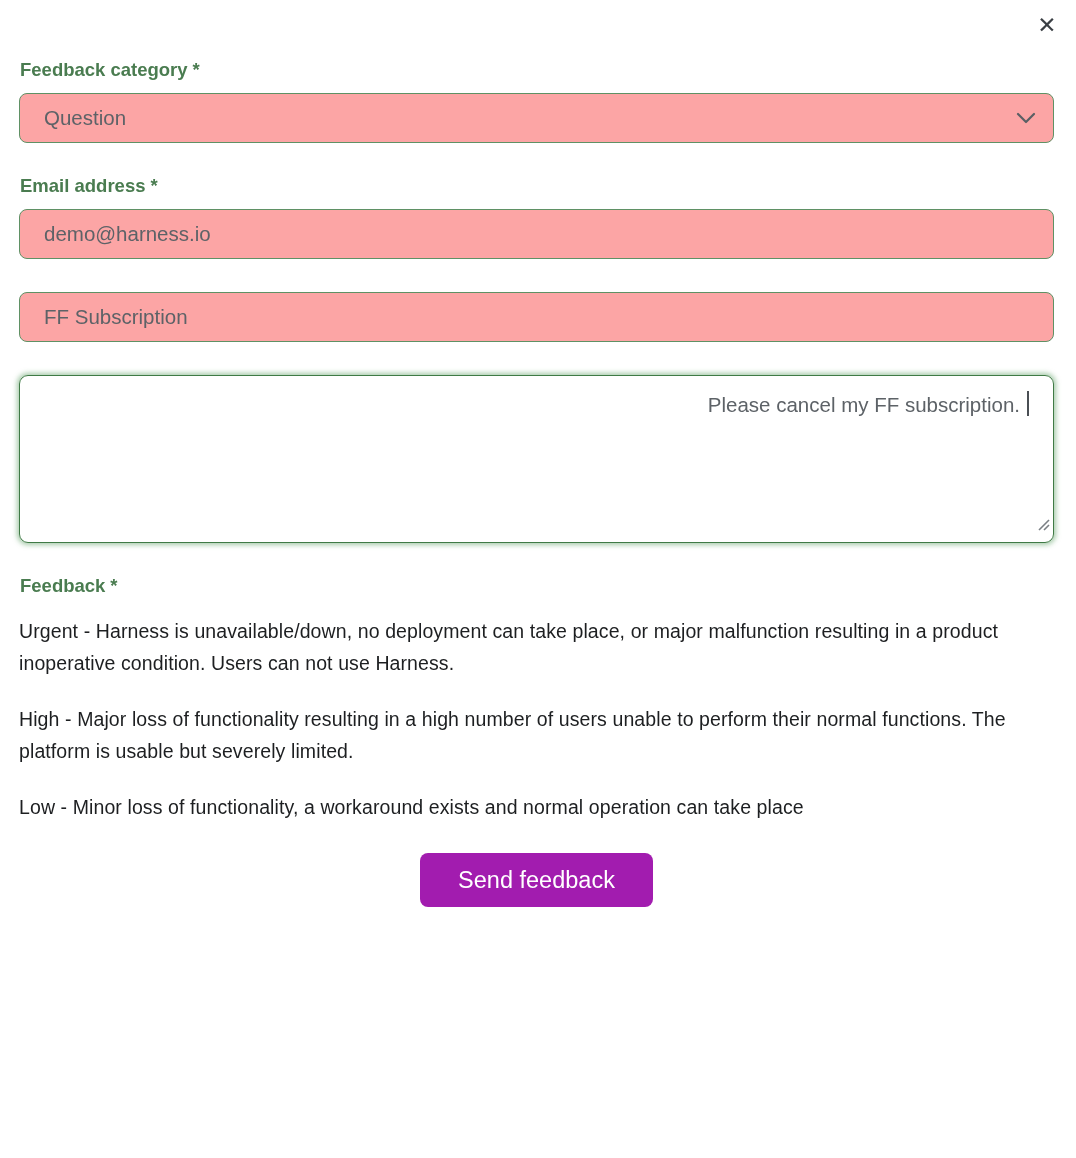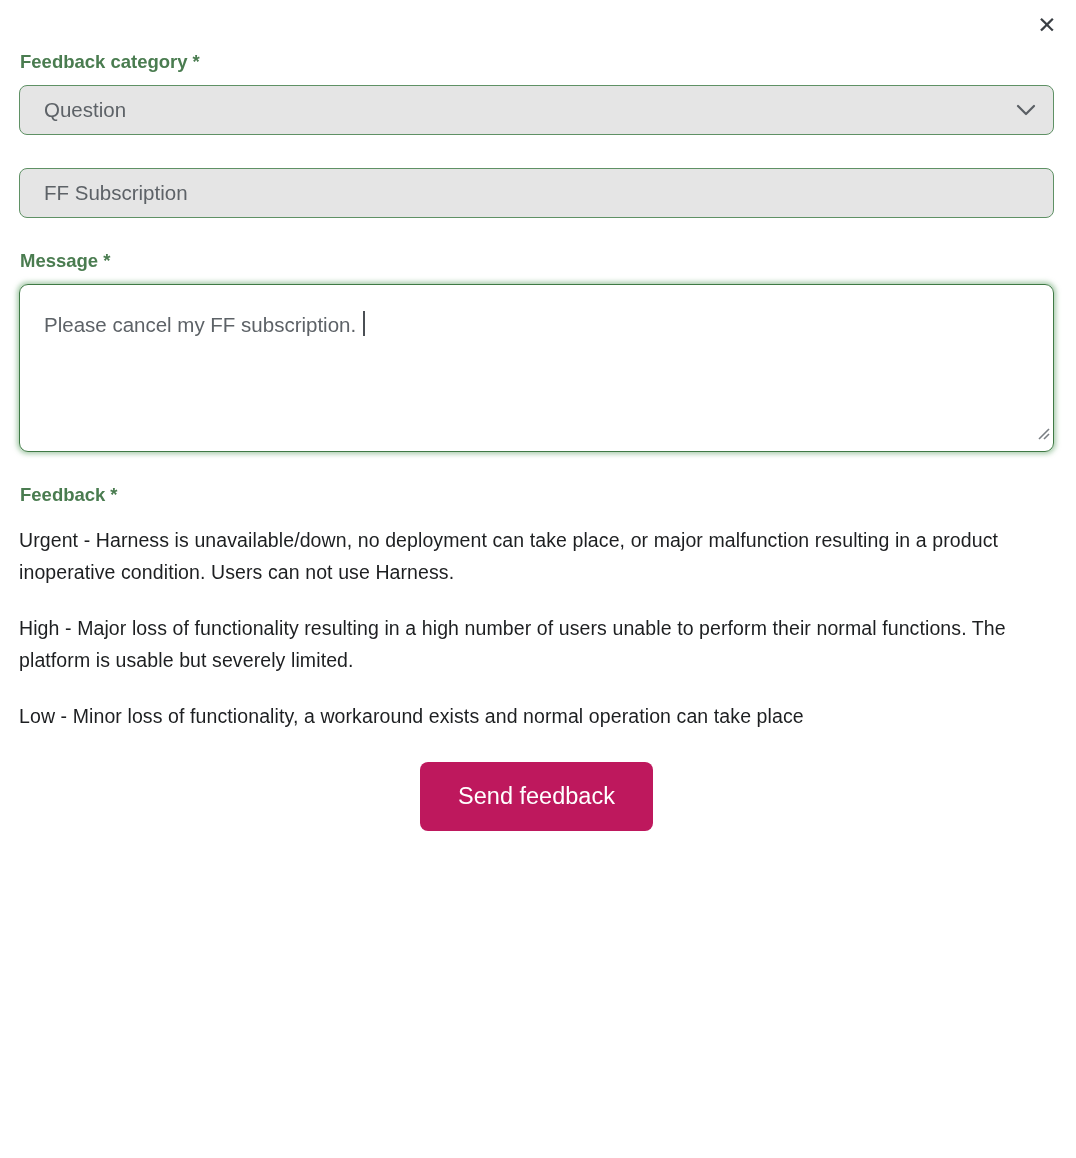--- a/index.html
+++ b/index.html
@@ -30,7 +30,7 @@
     font-weight: 700;
     color: #4a7c50;
     line-height: 19px;
-    margin: 8px 0 14px 1px;
+    margin: 16px 0 14px 1px;
   }
   .field-label .req { margin-left: 5px; }
   .field-block { margin-bottom: 33px; }

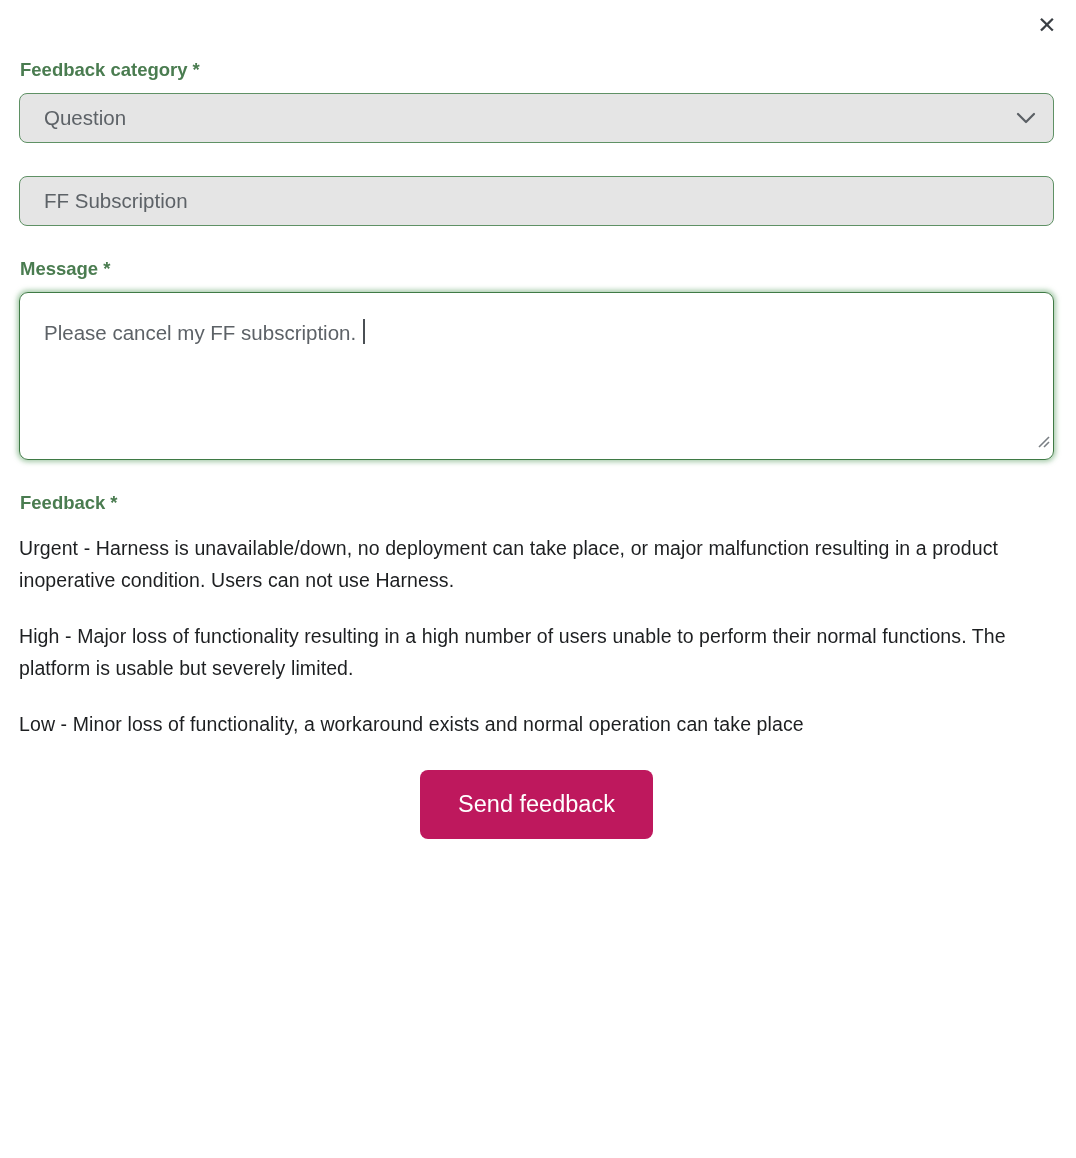--- a/index.html
+++ b/index.html
@@ -39,7 +39,7 @@
     height: 50px;
     border: 1px solid #5f9165;
     border-radius: 8px;
-    background: #e5e5e5;
+    background: #fca5a5;
     display: flex;
     align-items: center;
     padding: 0 24px;

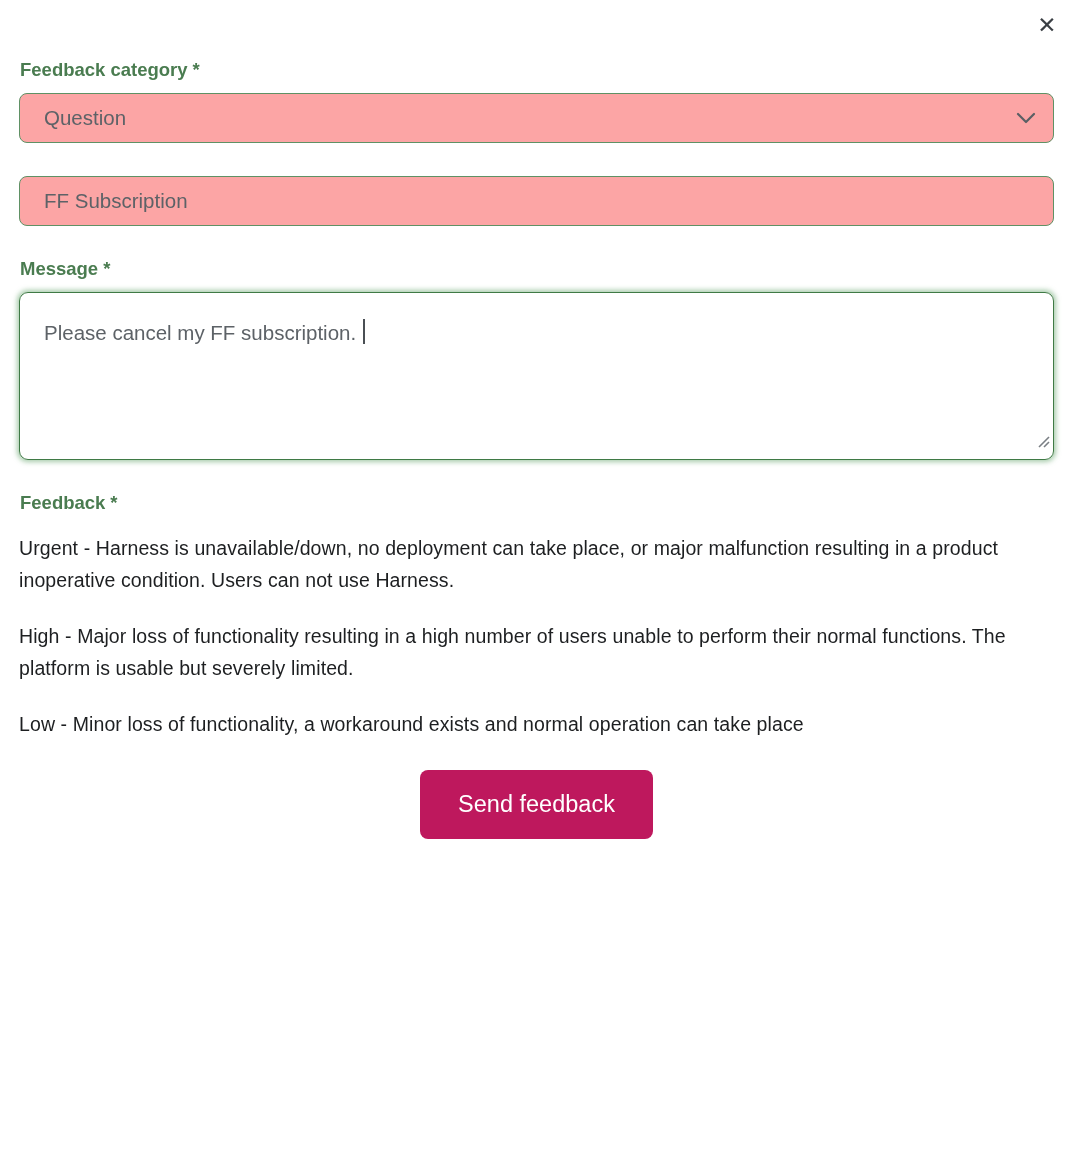--- a/index.html
+++ b/index.html
@@ -135,6 +135,10 @@
     </div>
   </div>
 
+  <div class="field-block">
+    <div class="field-label"><span>Email address</span><span class="req">*</span></div>
+    <input class="control" type="text" value="demo@harness.io" style="">
+  </div>
 
   <div class="field-block">
     <input class="control" type="text" value="FF Subscription" style="">

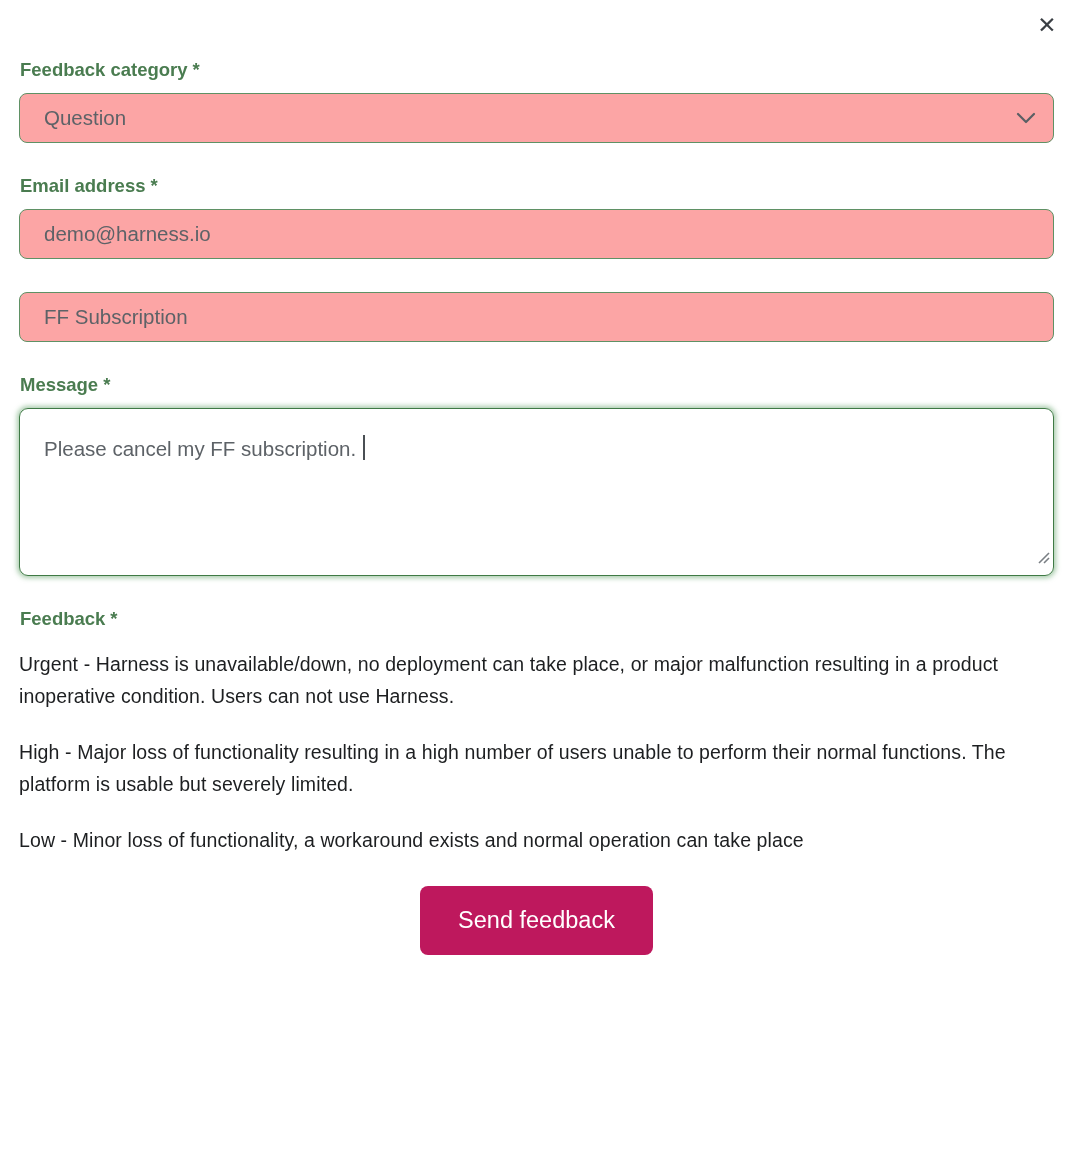--- a/index.html
+++ b/index.html
@@ -145,7 +145,6 @@
   </div>
 
   <div class="field-block">
-    <div class="field-label"><span>Message</span><span class="req">*</span></div>
     <div class="textarea-control">
       <span>Please cancel my FF subscription.</span><span class="caret"></span>
       <span class="resize-handle">

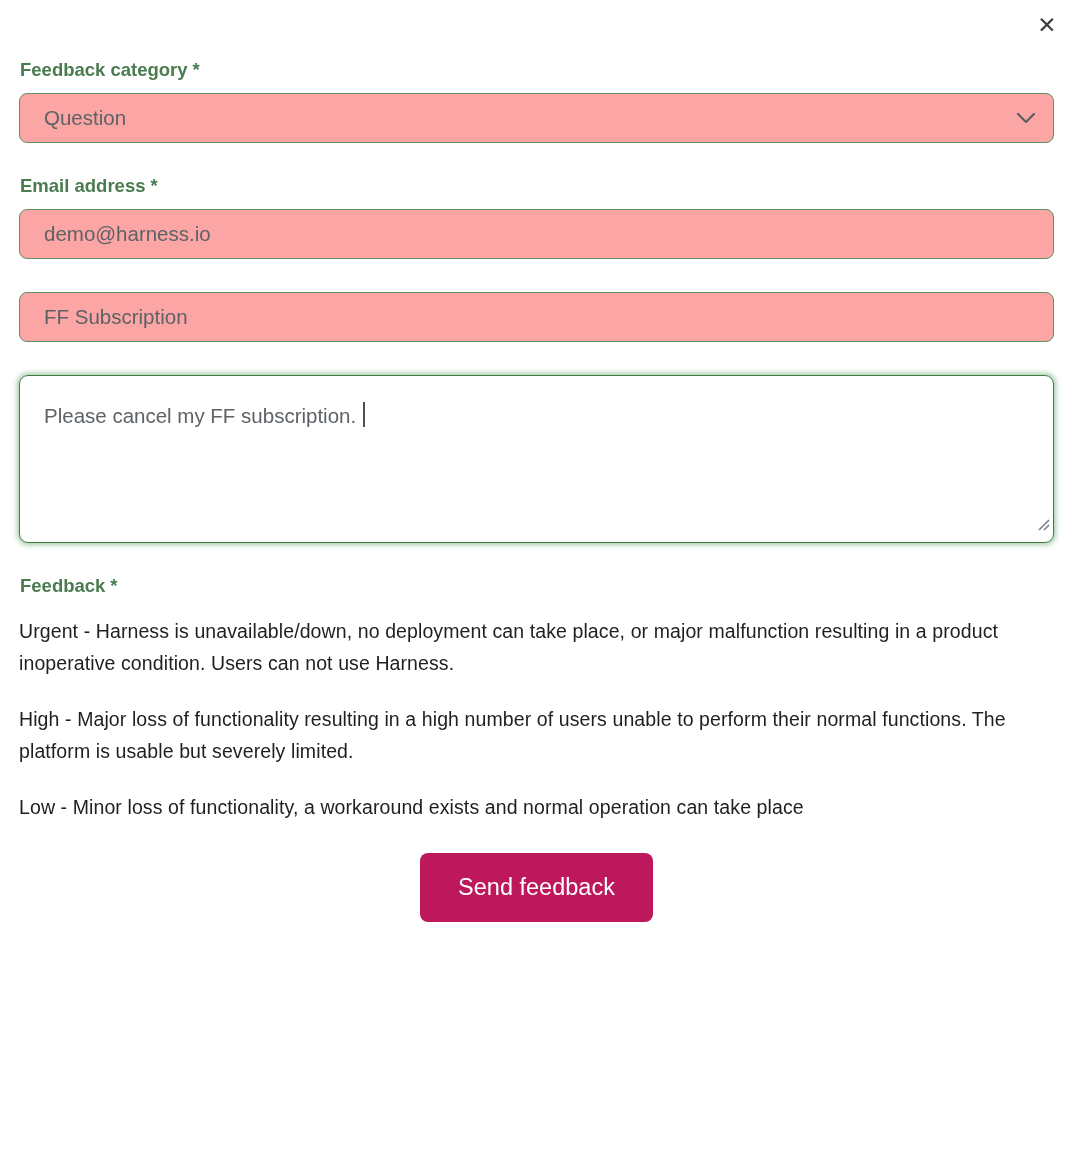--- a/index.html
+++ b/index.html
@@ -68,12 +68,13 @@
     border: 1px solid #3f7a45;
     border-radius: 9px;
     box-shadow: 0 0 5px 2px rgba(120, 175, 126, 0.65);
-    padding: 25px 24px;
+    padding: 14px 24px;
     font-size: 20.5px;
     color: #5d6267;
     position: relative;
     line-height: 30px;
     cursor: text;
+    text-align: right;
   }
   .caret {
     display: inline-block;

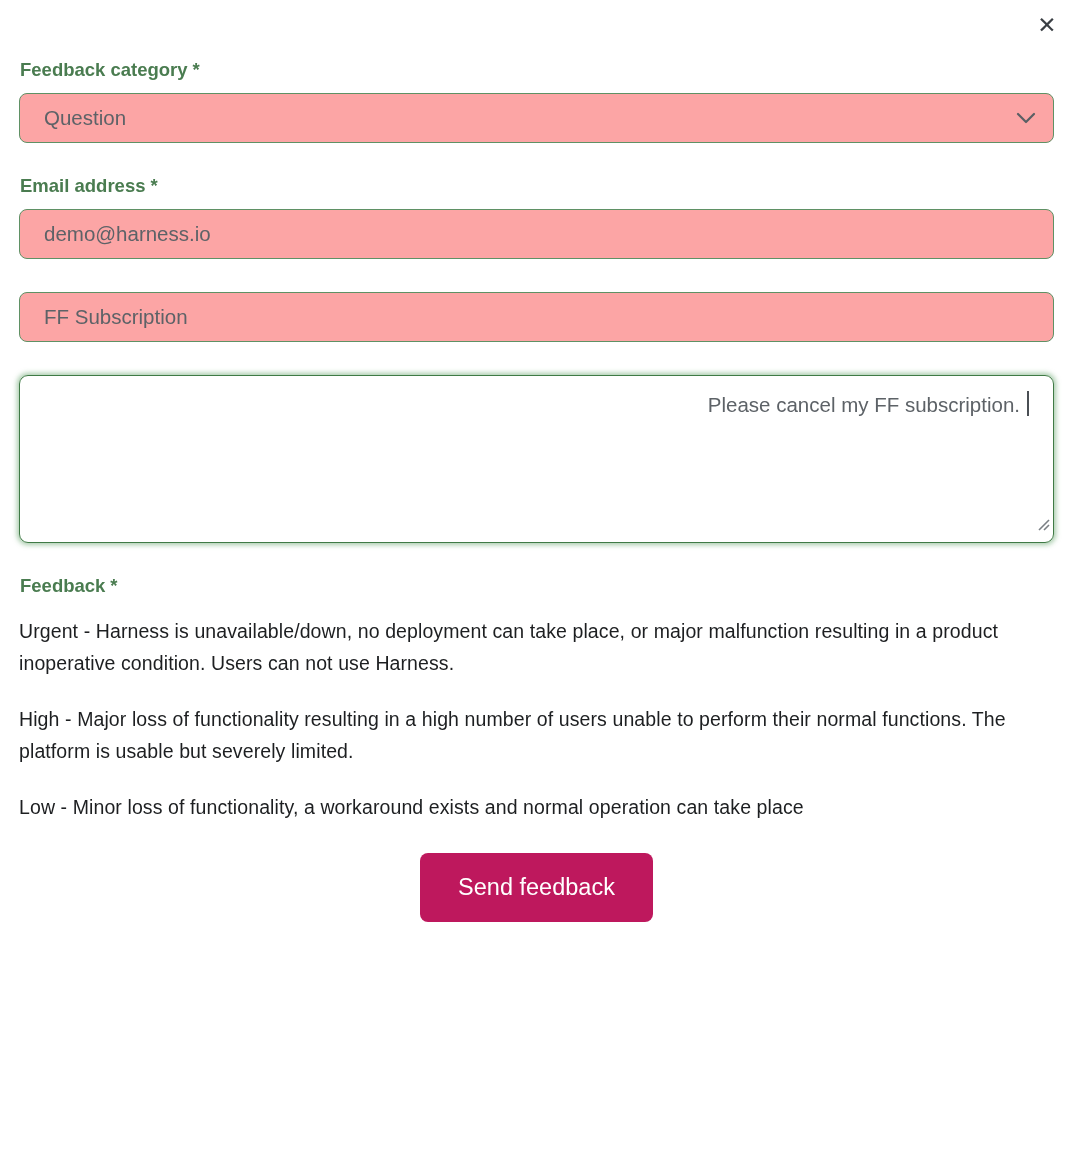--- a/index.html
+++ b/index.html
@@ -104,14 +104,14 @@
     margin-top: 30px;
   }
   .submit-btn {
-    background: #be185d;
+    background: #a21caf;
     color: #ffffff;
     border: none;
     border-radius: 8px;
     font-size: 23.5px;
     font-family: "Liberation Sans", sans-serif;
     padding: 0 38px;
-    height: 69px;
+    height: 54px;
     cursor: pointer;
   }
 </style>

